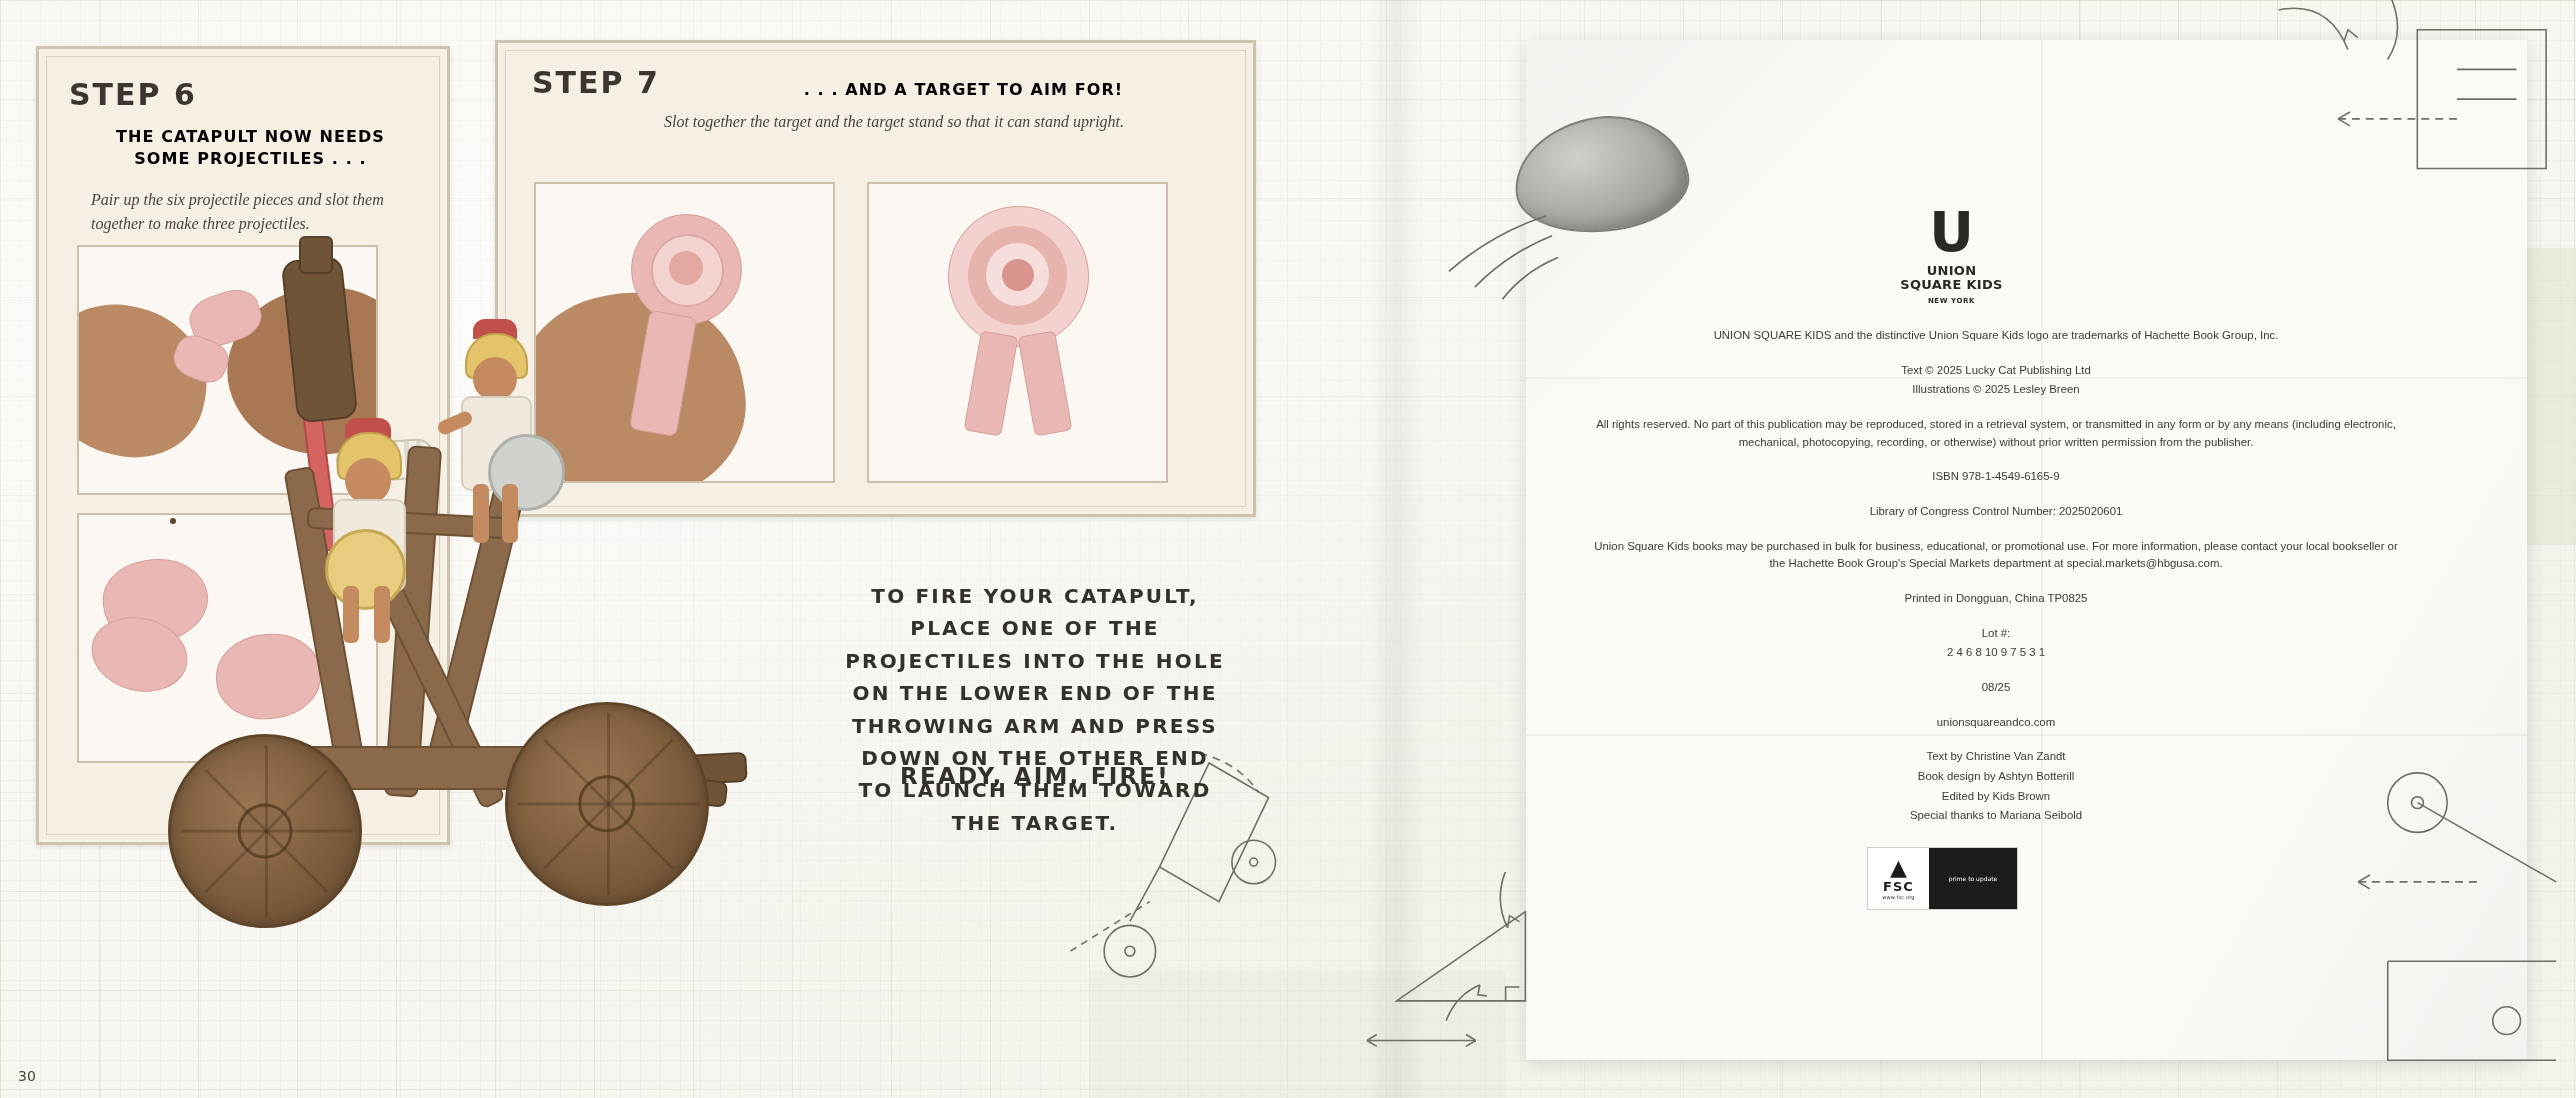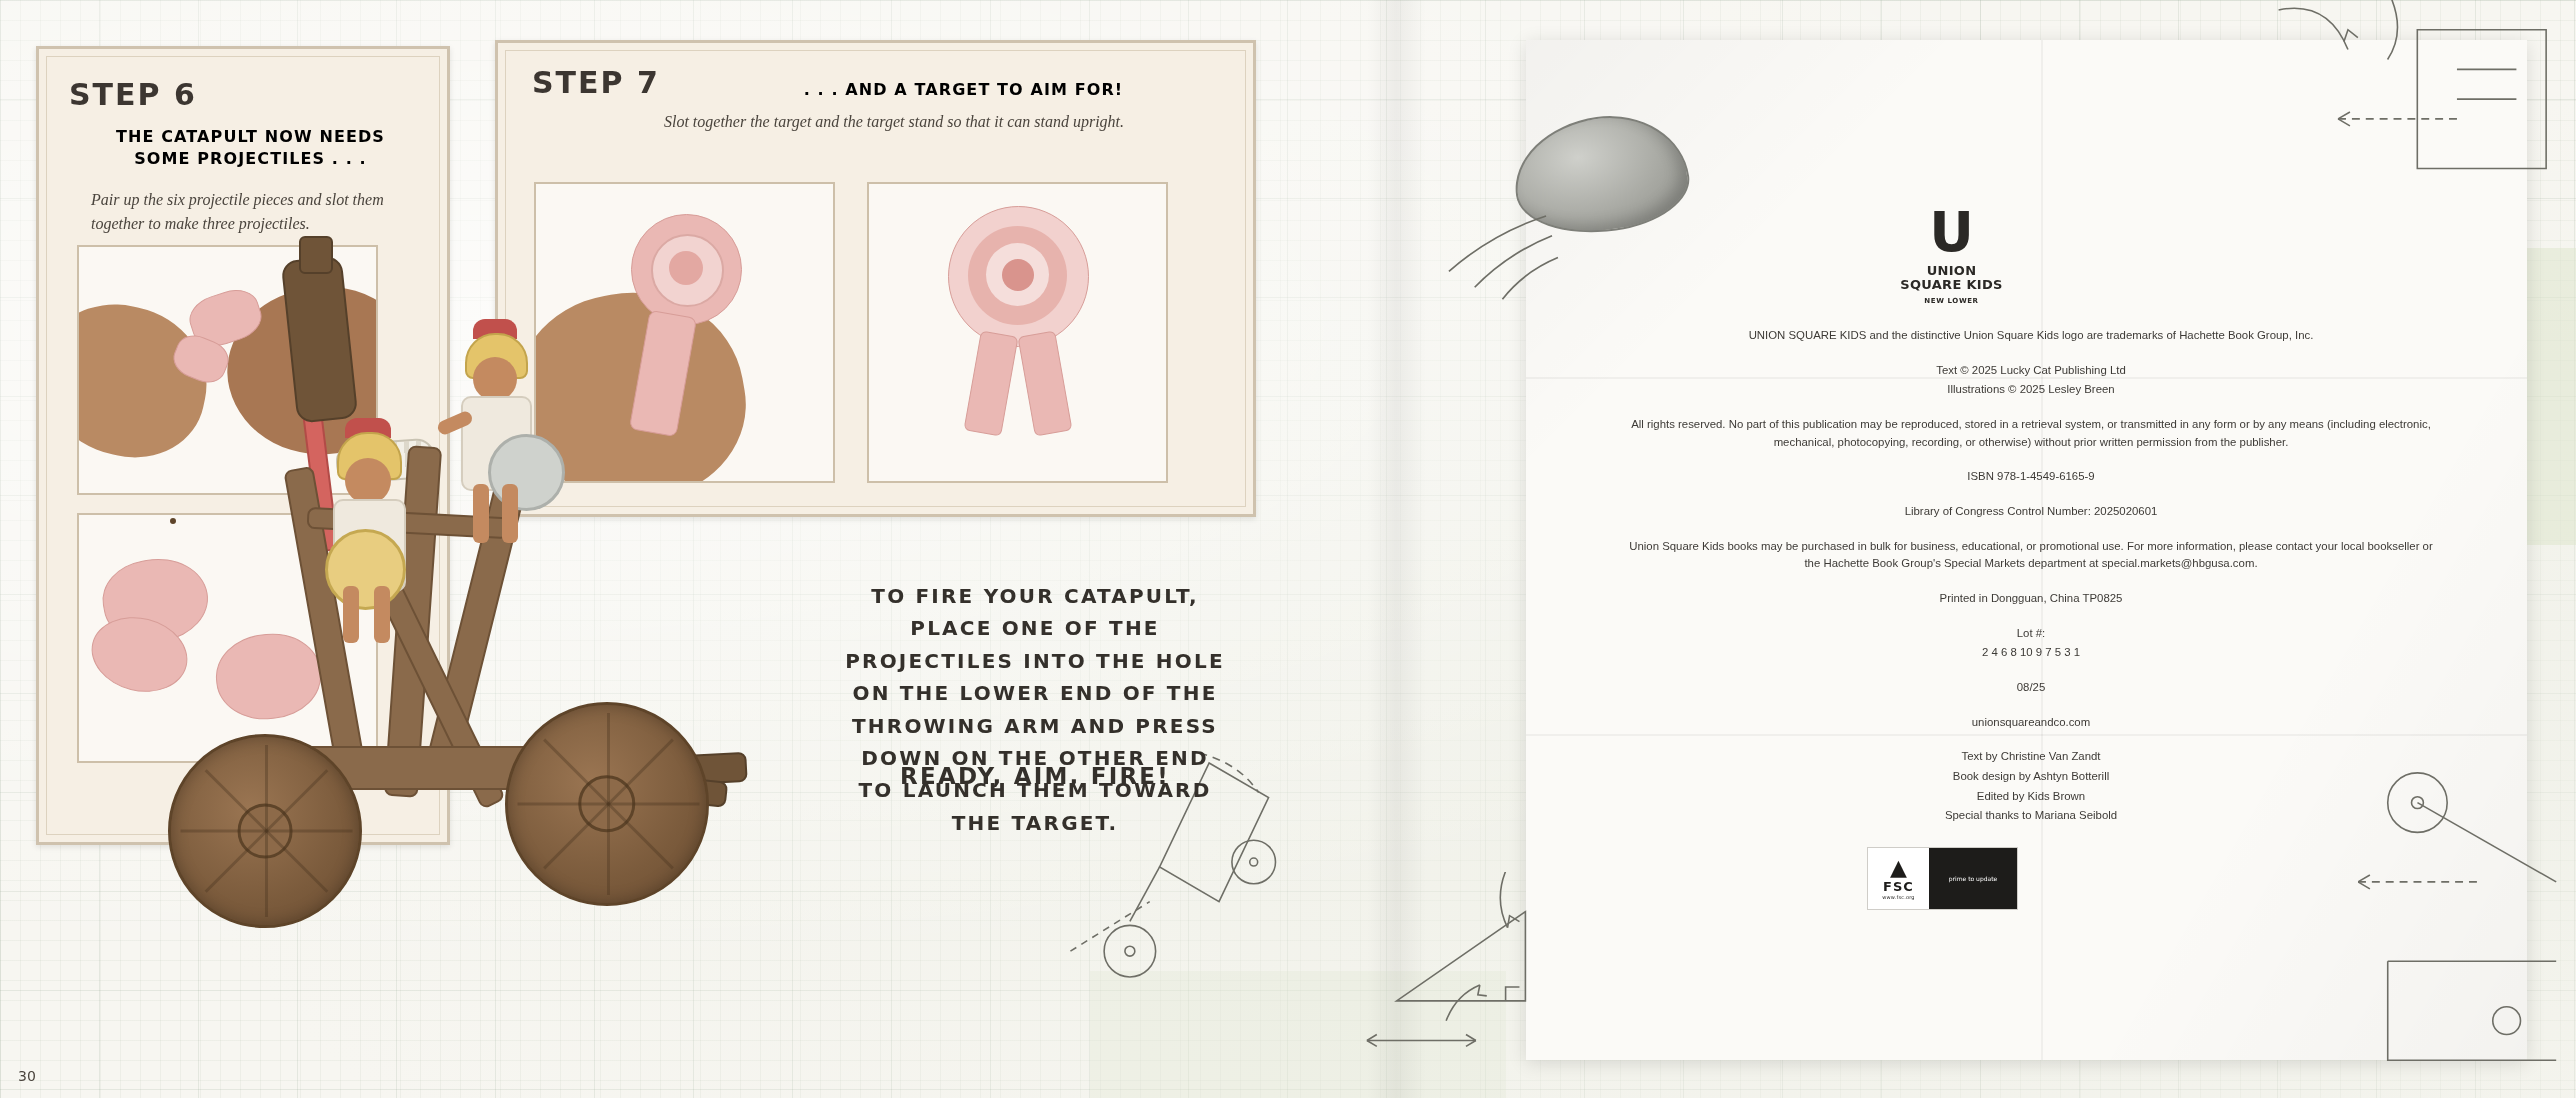--- a/index.html
+++ b/index.html
@@ -360,7 +360,7 @@
   <div class="logo">
     <div class="mark">U</div>
     <div class="usk">UNION SQUARE KIDS</div>
-    <div class="ny">NEW LOWER</div>
+    <div class="ny">NEW YORK</div>
   </div>
 
   <div class="colophon">

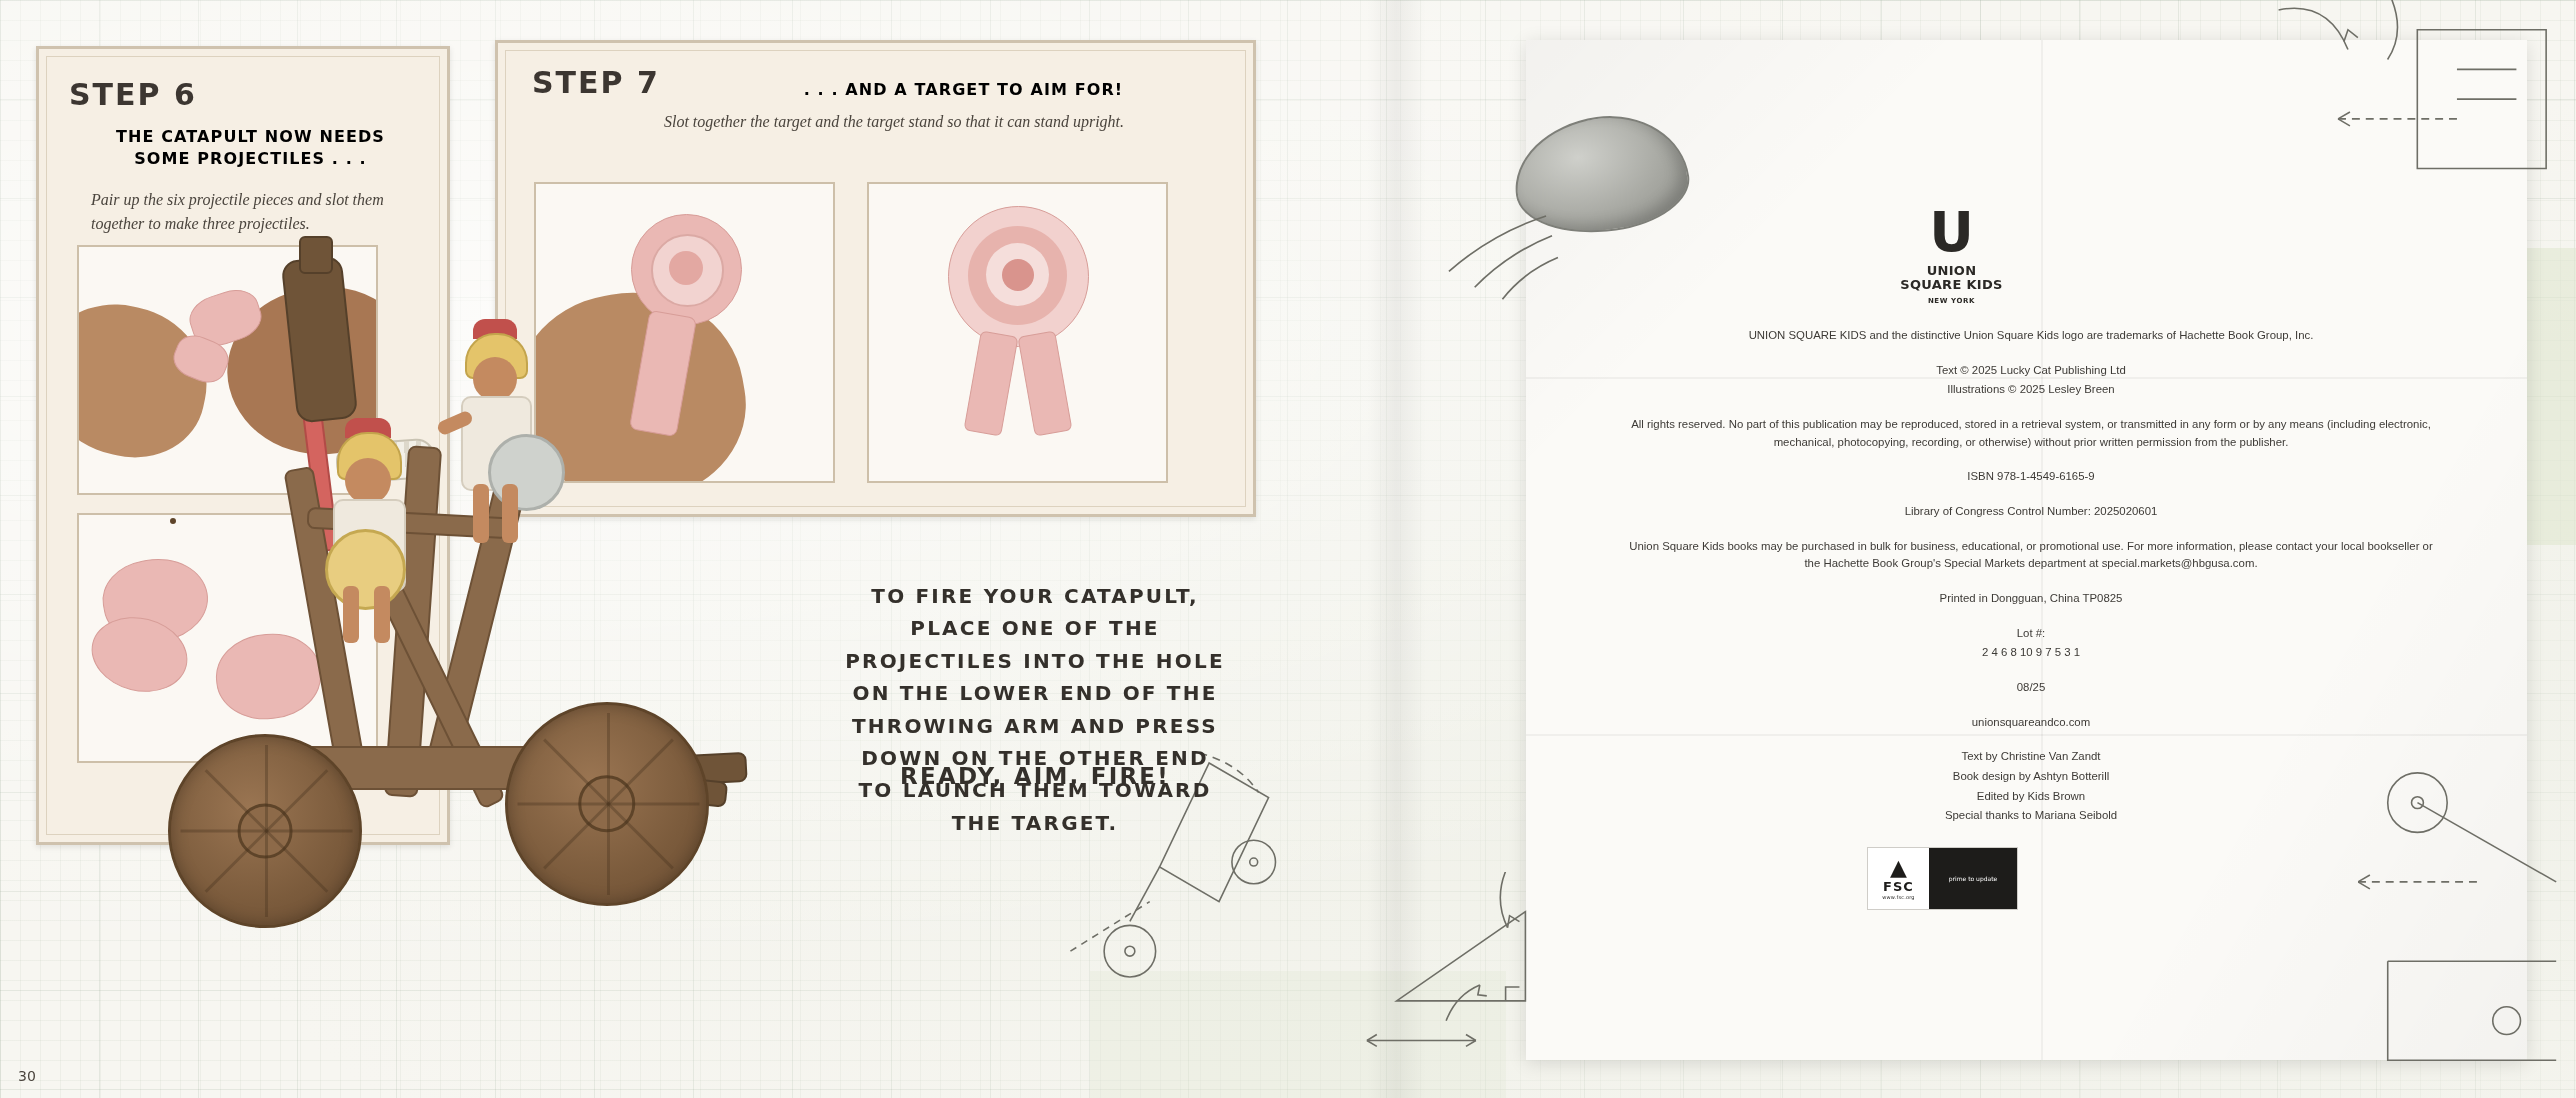--- a/index.html
+++ b/index.html
@@ -144,7 +144,7 @@
   }
   .crease{position:absolute;background:rgba(0,0,0,.045);}
   .colophon{
-    position:absolute;left:1625px;top:327px;width:812px;
+    position:absolute;left:1590px;top:327px;width:812px;
     text-align:center;
     font-family:"Liberation Sans", sans-serif;
     font-size:11.4px;

